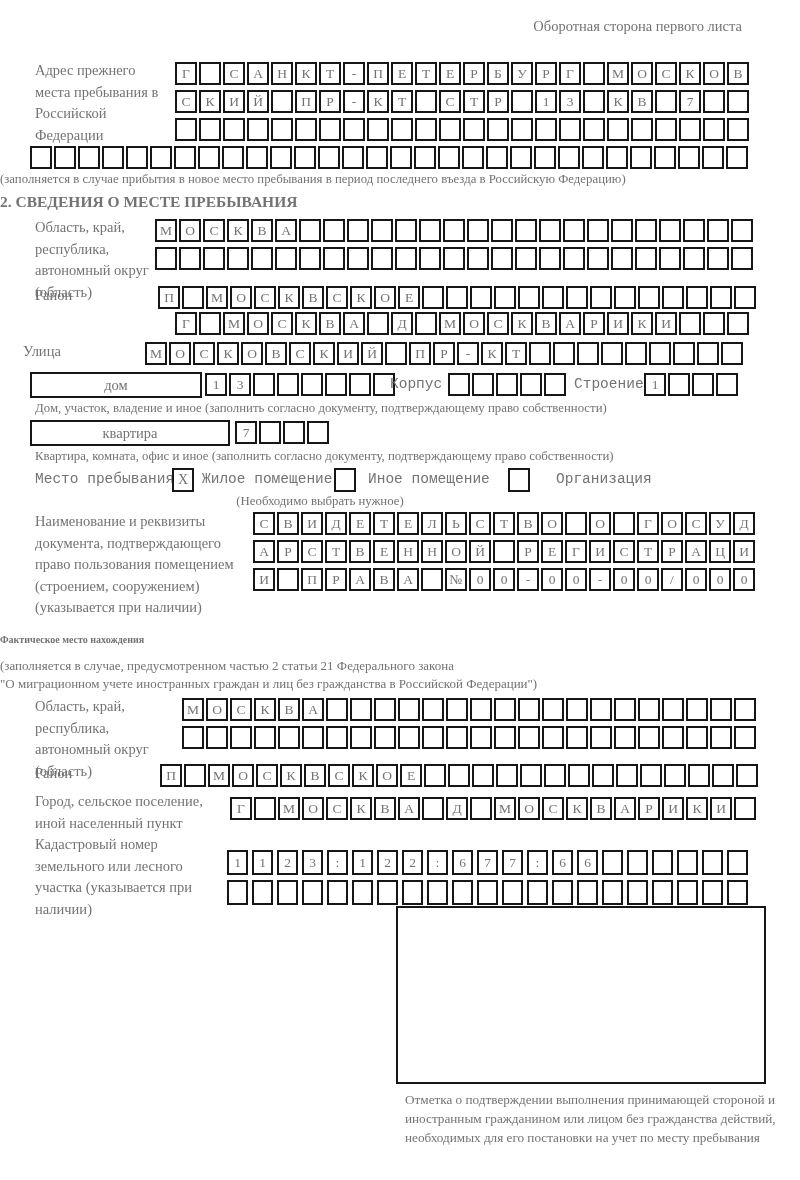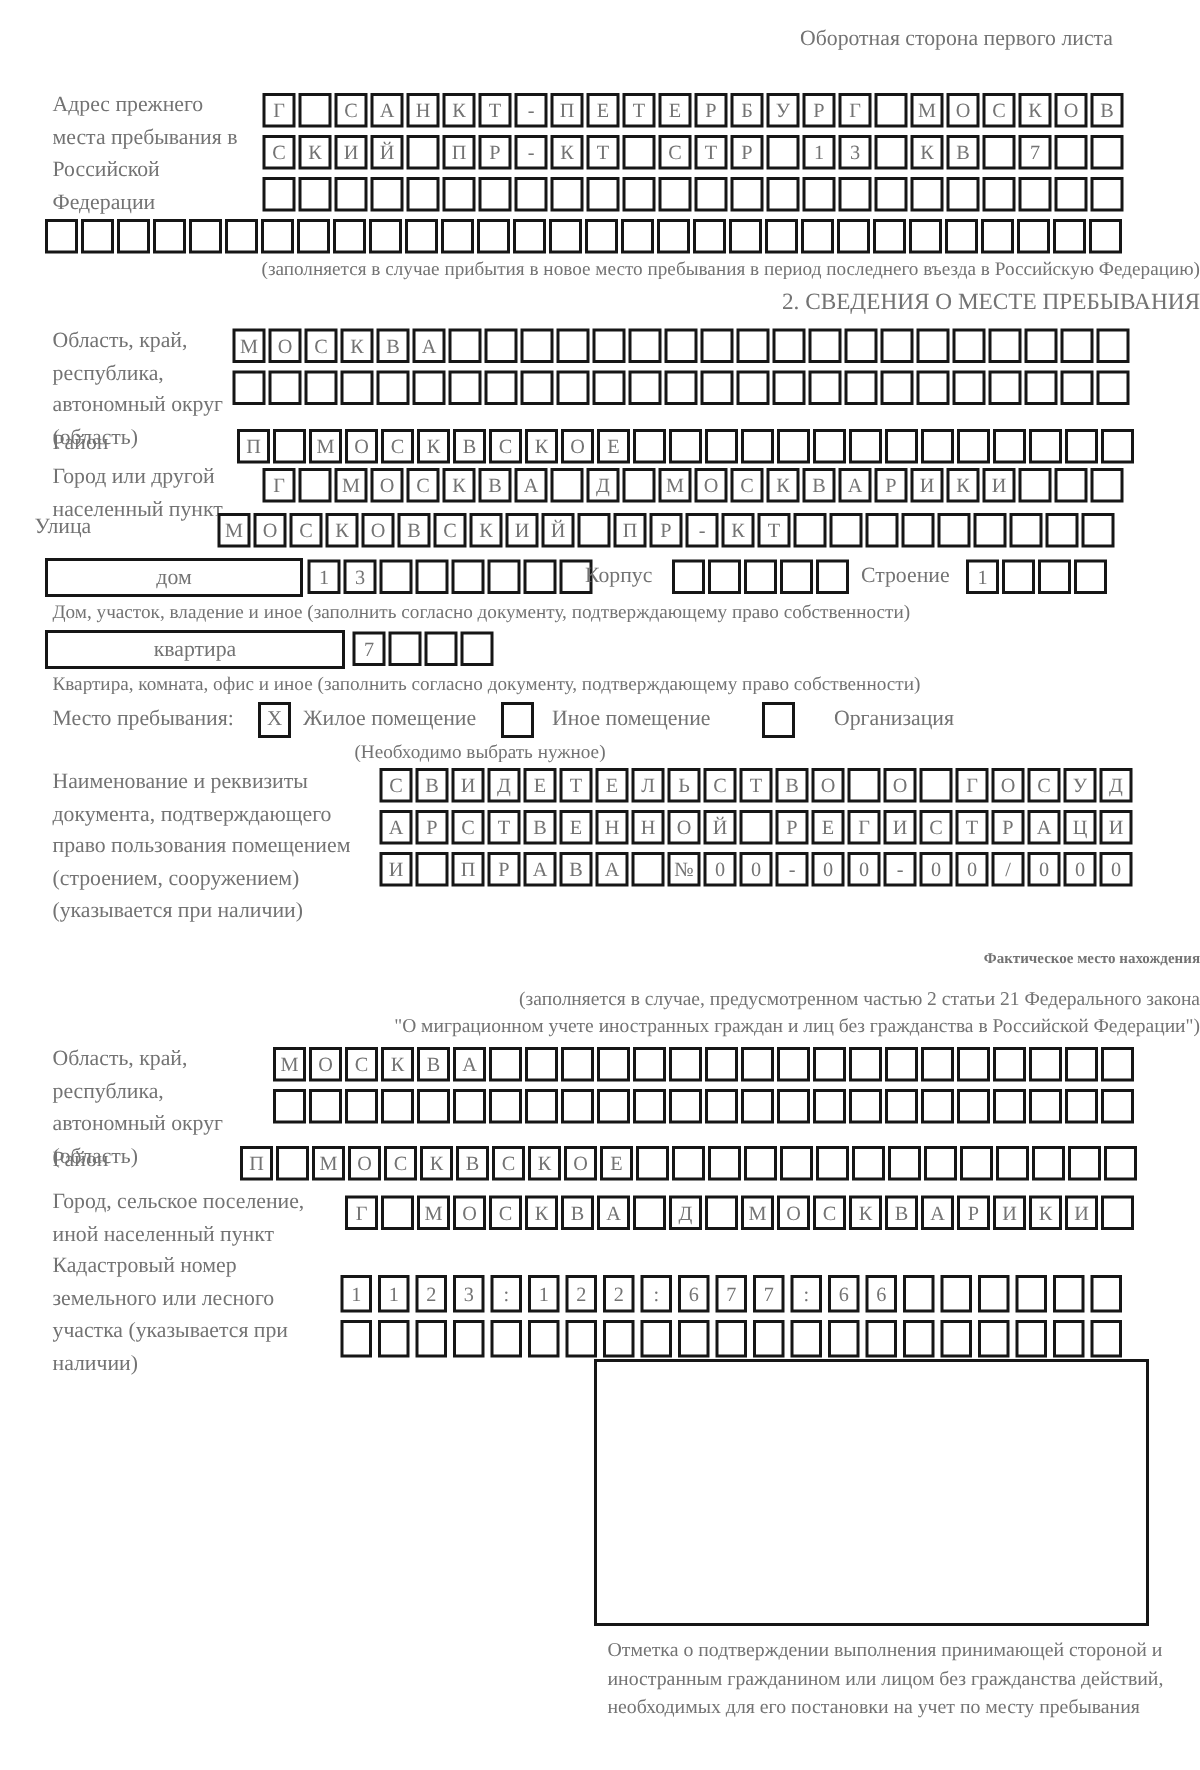--- a/index.html
+++ b/index.html
@@ -11,7 +11,7 @@
   .lbl{position:absolute;font-size:14.5px;line-height:21.5px;}
   .hdr{position:absolute;top:18px;left:0;width:742px;text-align:right;font-size:14.5px;}
   .note{position:absolute;font-size:12.8px;}
-  .center{left:0;width:800px;text-align:right;}
+  .center{left:0;width:800px;text-align:left;}
   .title{position:absolute;font-weight:normal;font-size:15.5px;}
   .subtitle{position:absolute;font-weight:bold;font-size:10px;}
   .cells{position:absolute;display:flex;gap:2px;}

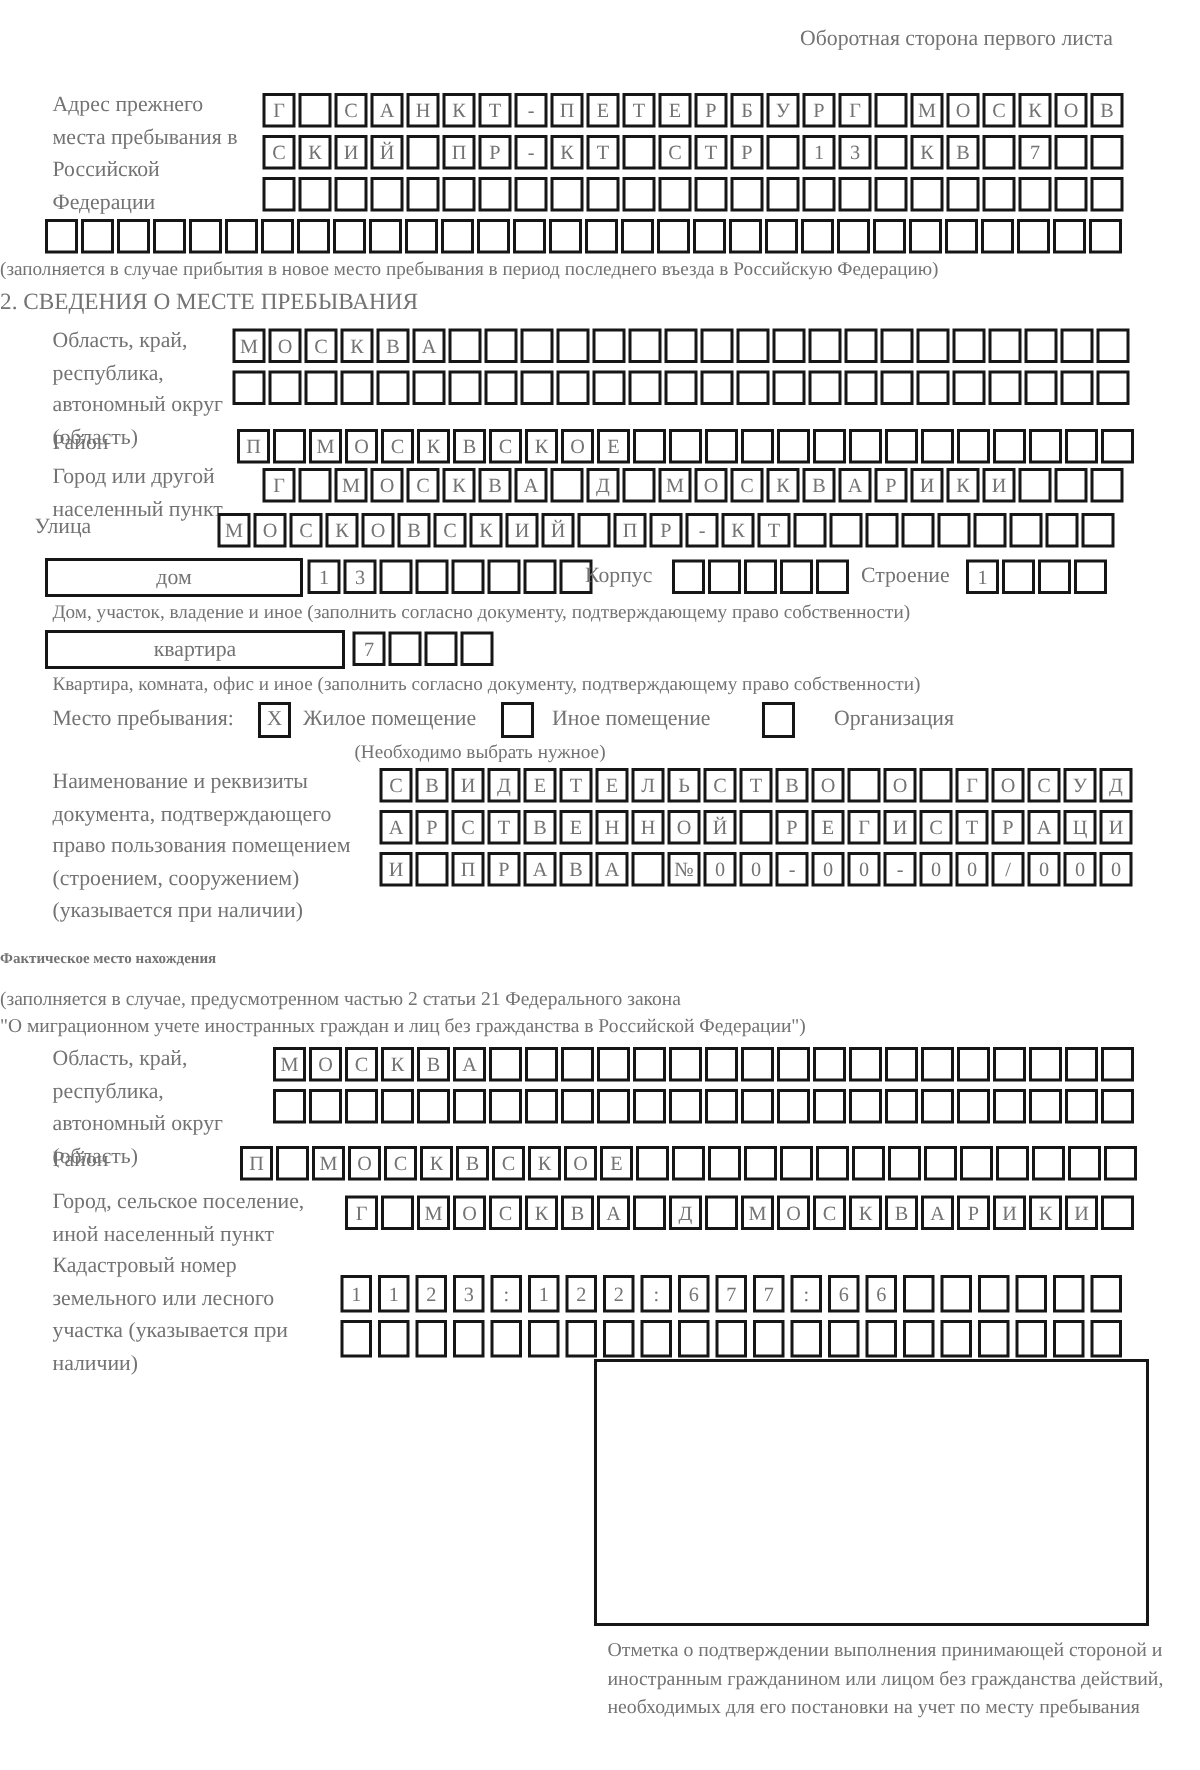--- a/index.html
+++ b/index.html
@@ -12,7 +12,7 @@
   .hdr{position:absolute;top:18px;left:0;width:742px;text-align:right;font-size:14.5px;}
   .note{position:absolute;font-size:12.8px;}
   .center{left:0;width:800px;text-align:left;}
-  .title{position:absolute;font-weight:normal;font-size:15.5px;}
+  .title{position:absolute;font-weight:bold;font-size:15.5px;}
   .subtitle{position:absolute;font-weight:bold;font-size:10px;}
   .cells{position:absolute;display:flex;gap:2px;}
   .cell{

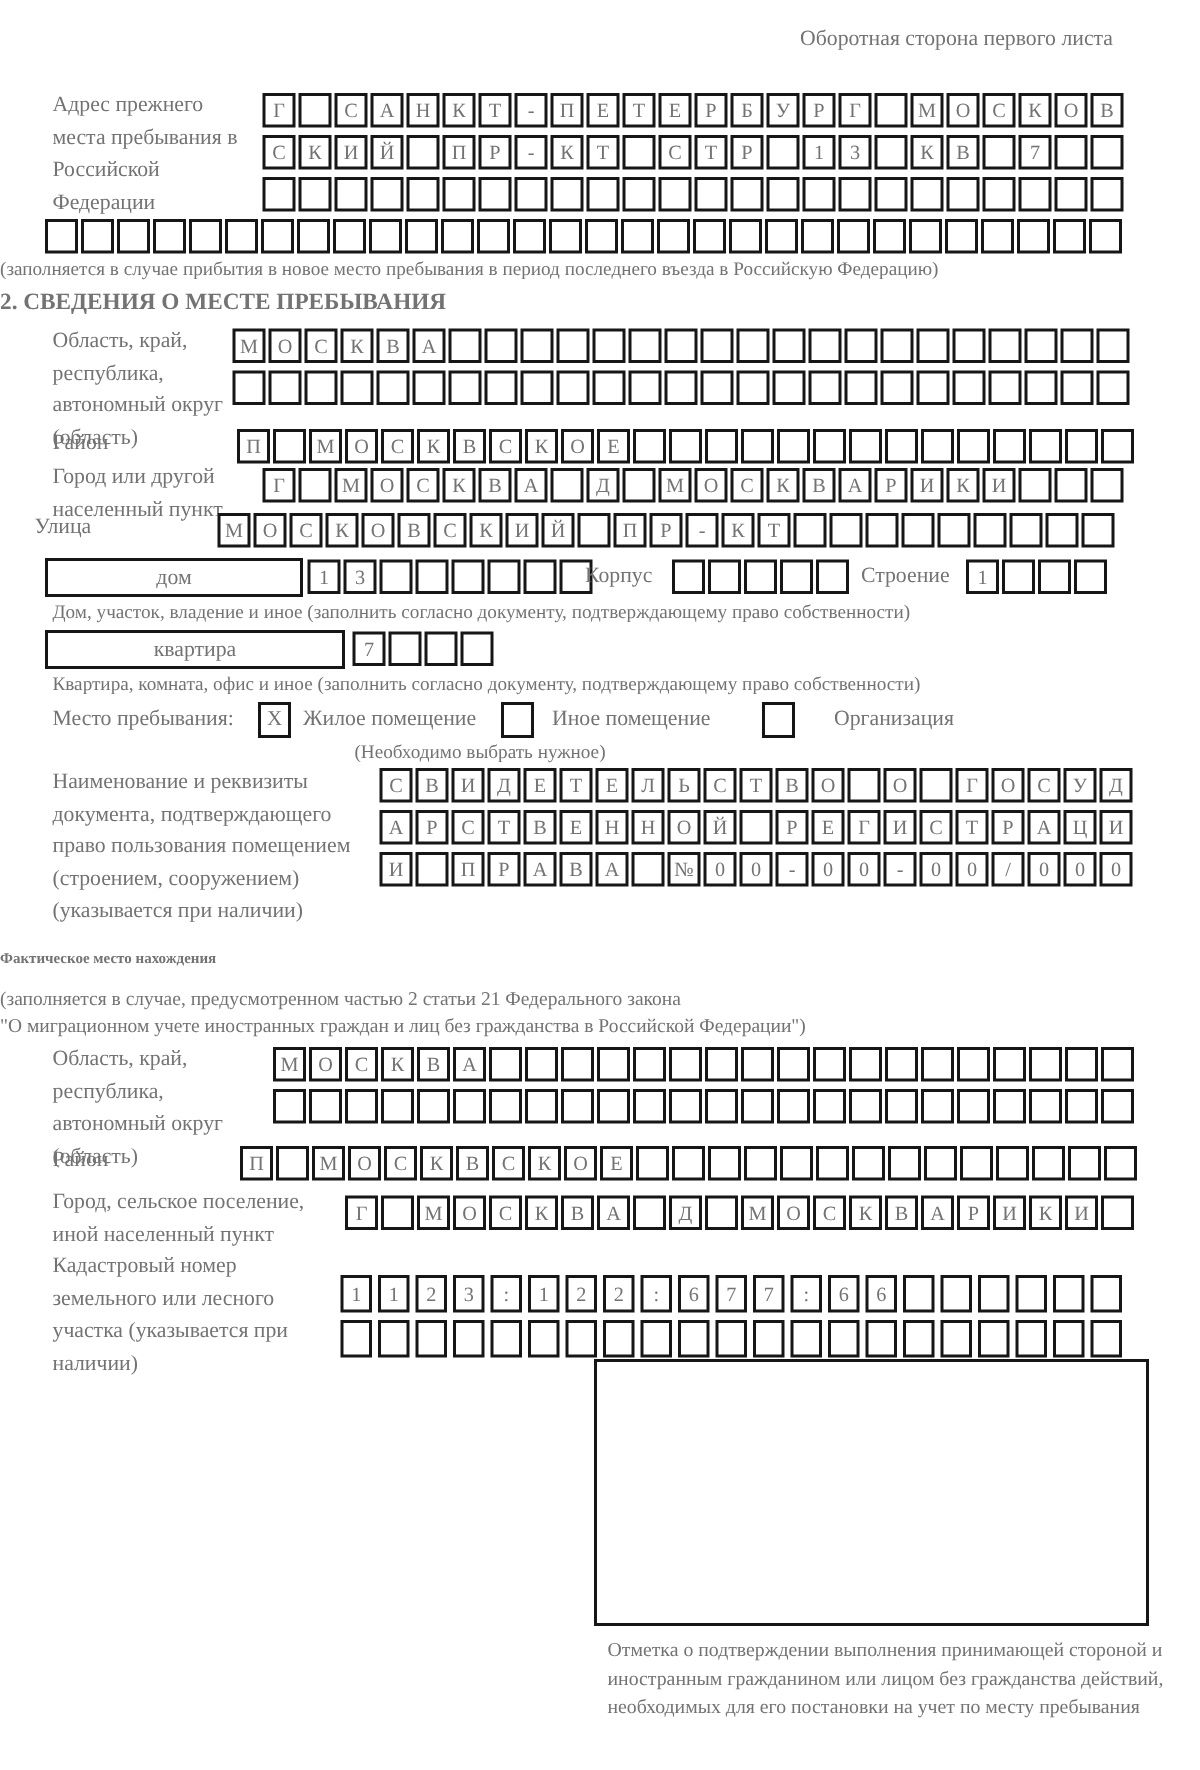--- a/index.html
+++ b/index.html
@@ -237,7 +237,6 @@
       <span class="cell"></span>
     </div>
 
-  <div class="lbl" style="left:35px;top:308px;width:140px">Город или другой населенный пункт</div>
   <div class="cells" style="left:175px;top:312px">
       <span class="cell filled">Г</span>
       <span class="cell"></span>

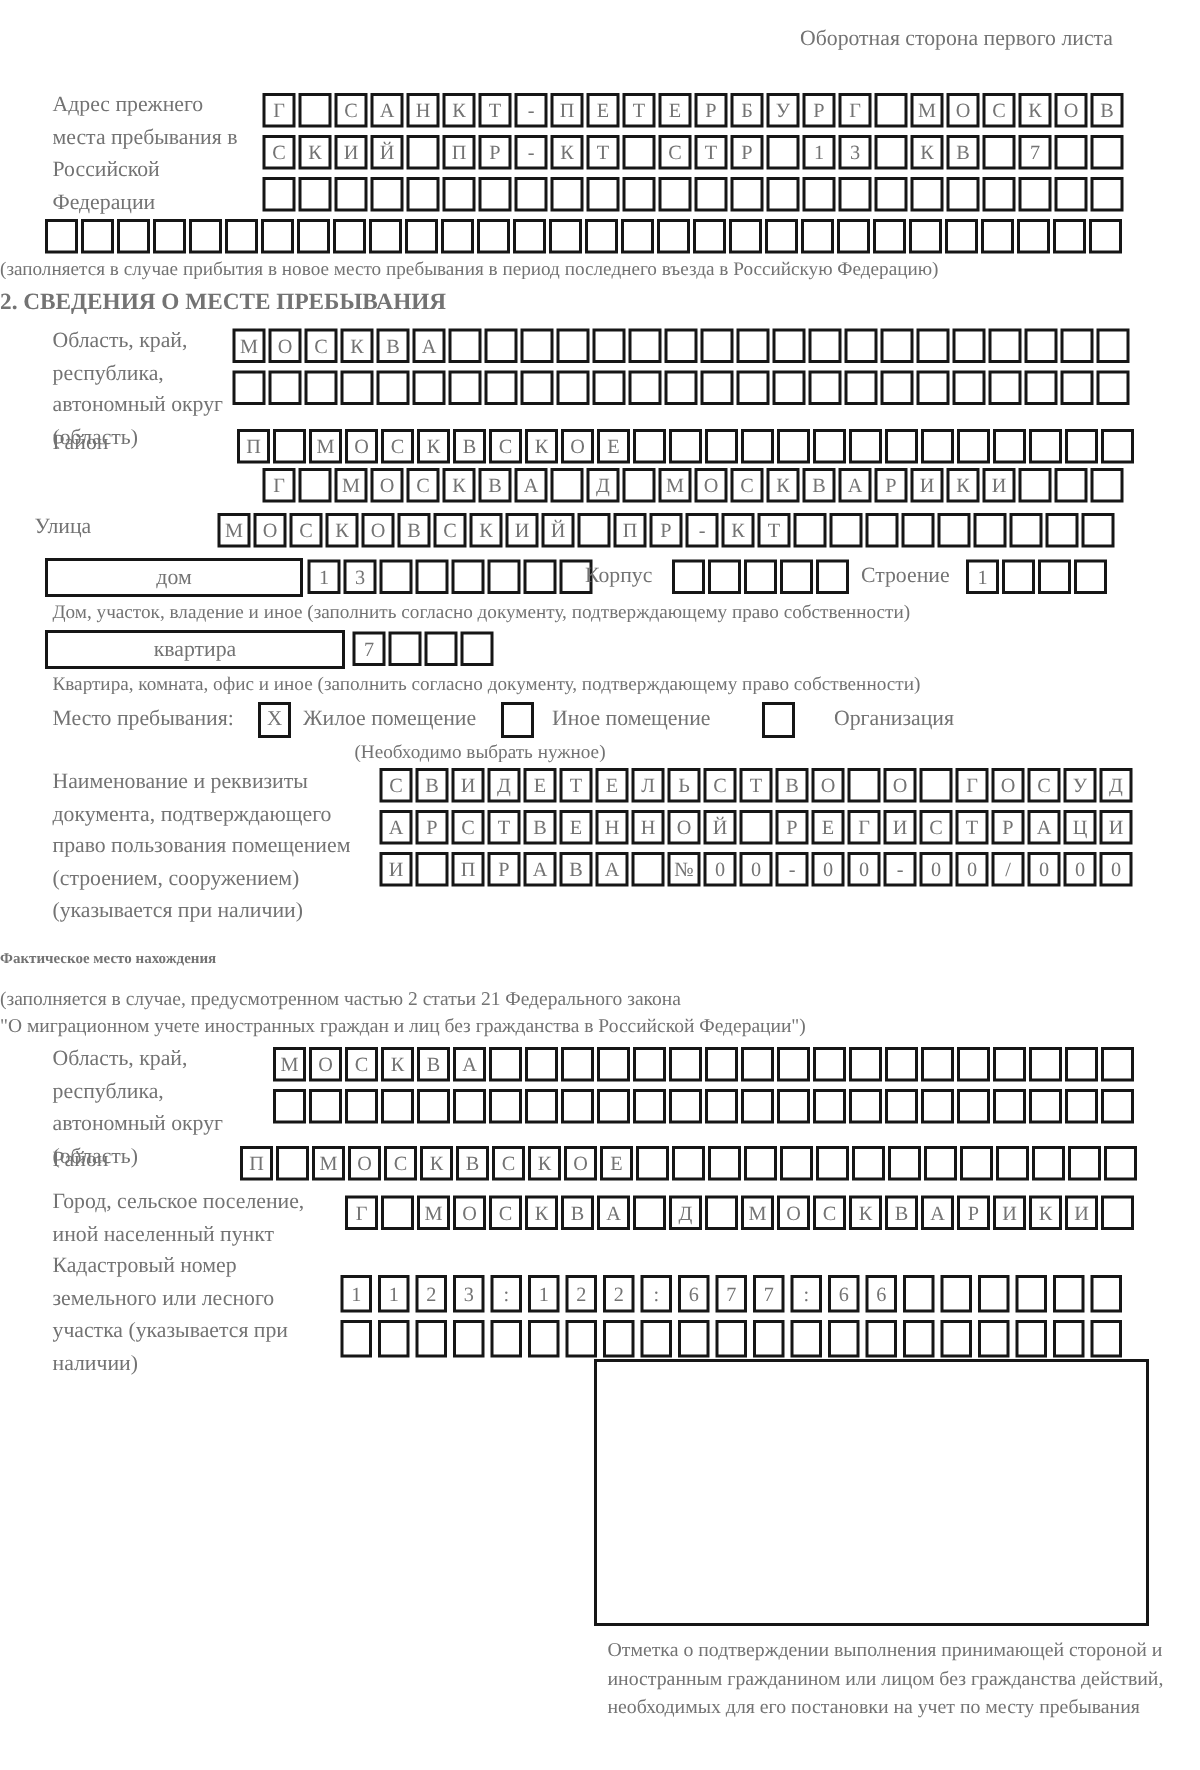--- a/index.html
+++ b/index.html
@@ -27,7 +27,7 @@
   }
   .checkbox{position:absolute;width:22px;height:24px;box-sizing:border-box;border:2px solid #161616;
     display:flex;align-items:center;justify-content:center;font-size:14px;background:#fff;}
-  .inline-lbl{position:absolute;font-size:14.5px;}
+  .inline-lbl{position:absolute;font-size:14.5px;font-family:Liberation Mono, monospace;}
   .stamp{position:absolute;box-sizing:border-box;border:2px solid #161616;background:#fff;}
 </style>
 </head>

